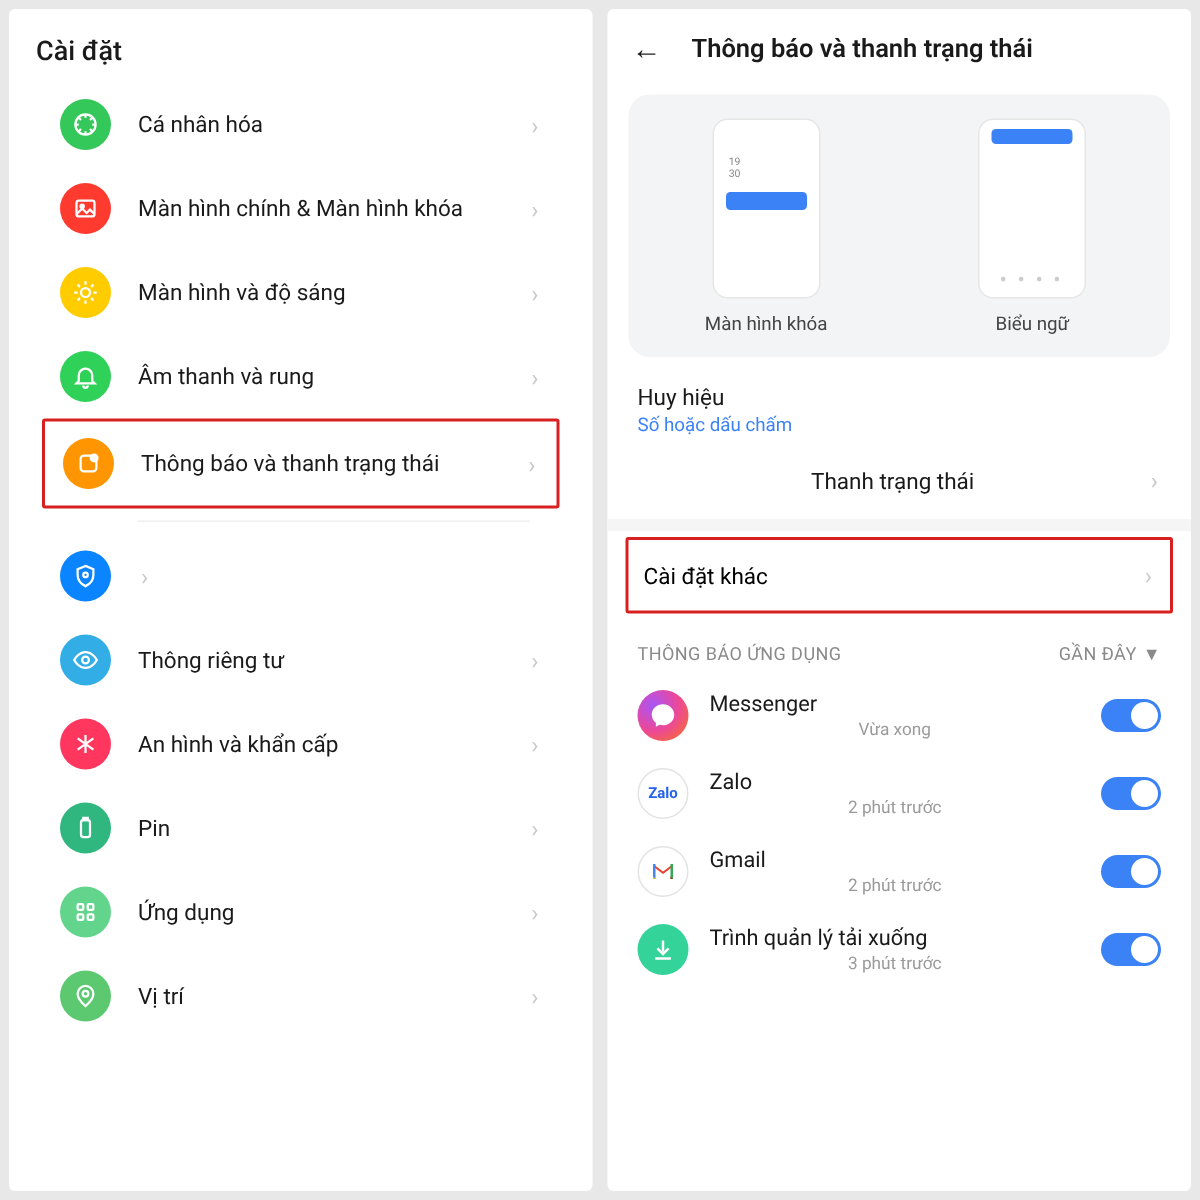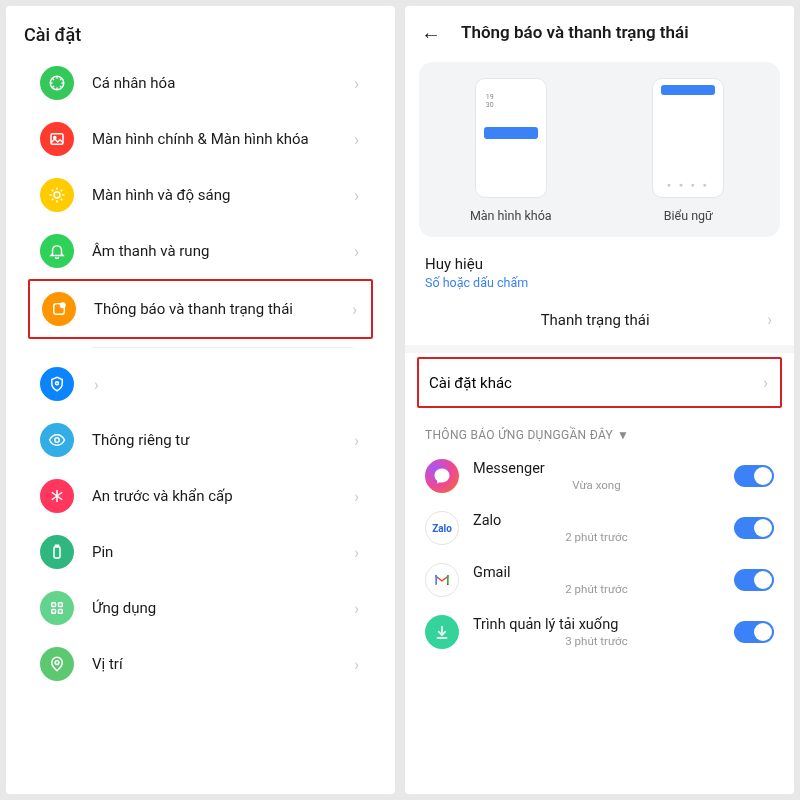--- a/index.html
+++ b/index.html
@@ -104,7 +104,7 @@
     position: relative;
     overflow: hidden;
   }
-  .mini-phone .lock-time { font-size:7px; color:#888; position:absolute; top:14px; left:10px;text-align:center; }
+  .mini-phone .lock-time { font-size:7px; color:#888; position:absolute; top:24px; left:10px;text-align:center; }
   .mini-phone .lock-bar { position:absolute; top:48px; left:8px; right:8px; height:12px; background:#3b82f6; border-radius:3px; }
   .mini-phone .home-bar { position:absolute; top:6px; left:8px; right:8px; height:10px; background:#3b82f6; border-radius:3px; }
   .mini-phone .home-dots { position:absolute; bottom:8px; left:0; right:0; text-align:center; font-size:7px; letter-spacing:3px; color:#ccc; }

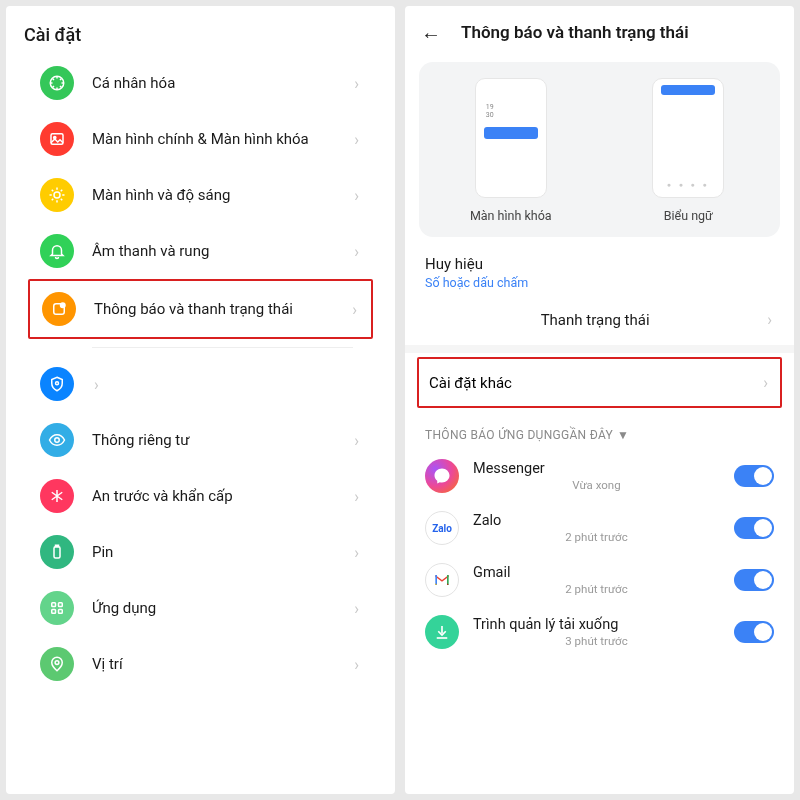--- a/index.html
+++ b/index.html
@@ -127,7 +127,7 @@
     display:flex; align-items:center;
   }
   .apps-header {
-    display:flex; align-items:center; justify-content:flex-start;
+    display:flex; align-items:center; justify-content:space-between;
     padding: 16px 20px 8px 20px;
     font-size:12px; color:#8a8a8a; letter-spacing:0.3px;
   }

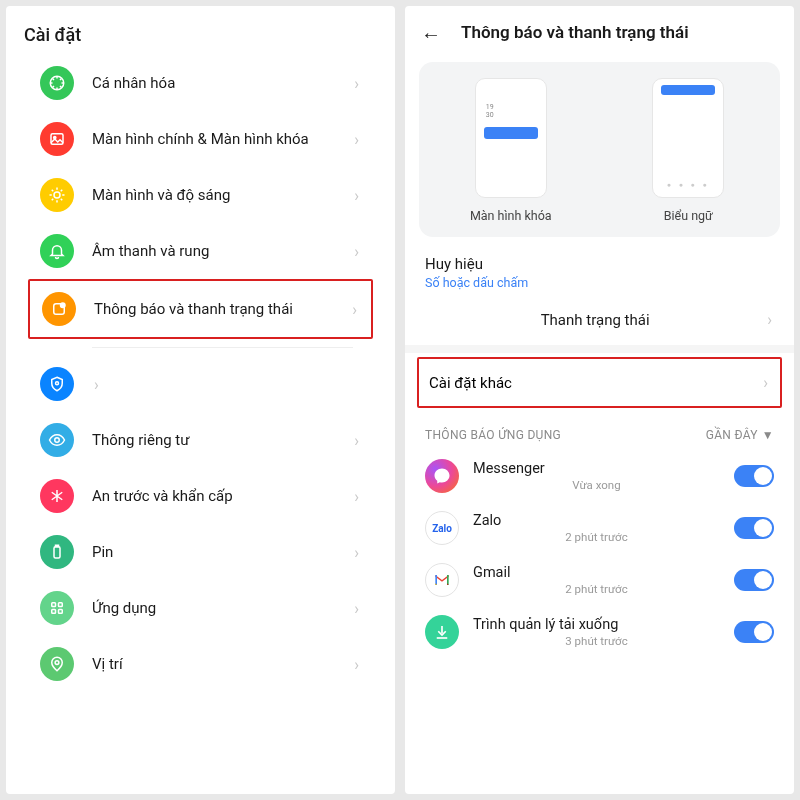--- a/index.html
+++ b/index.html
@@ -245,7 +245,7 @@
             <path d="M12 4v16M5 7l14 10M19 7L5 17"></path>
           </svg>
       </div>
-      <div class="label">An trước và khẩn cấp</div>
+      <div class="label">An hình và khẩn cấp</div>
       <div class="chevron">›</div>
     </div>
 

